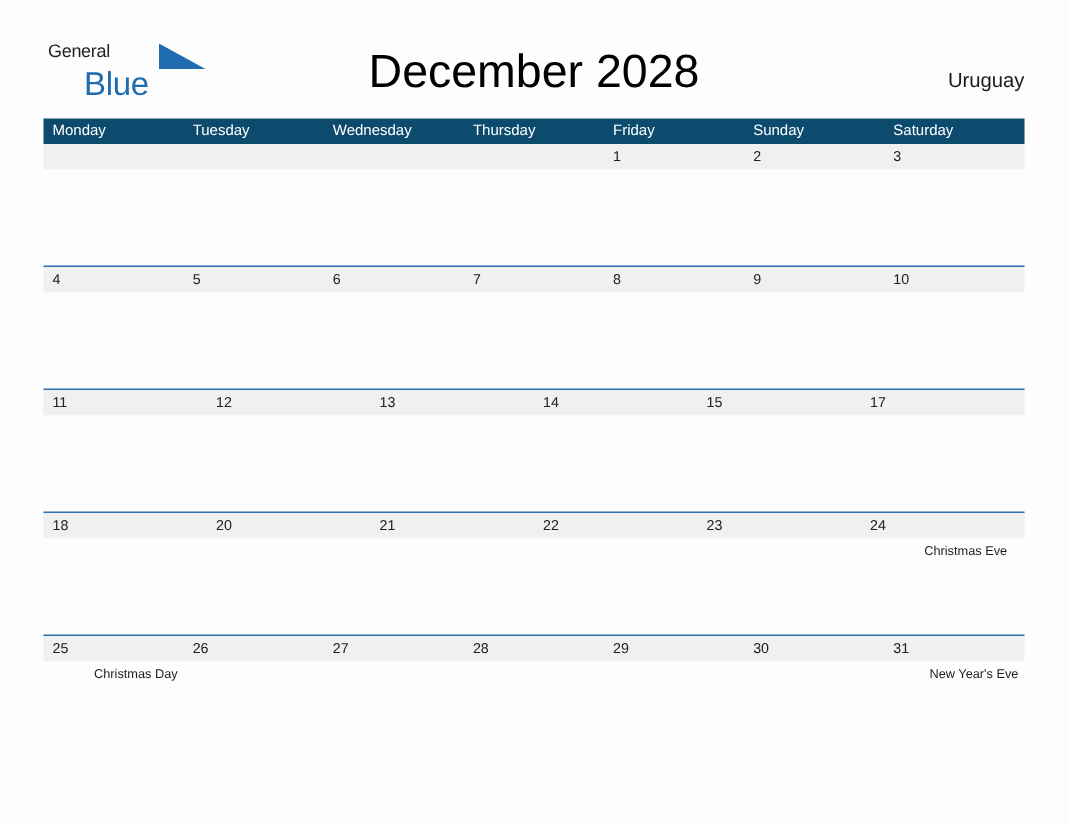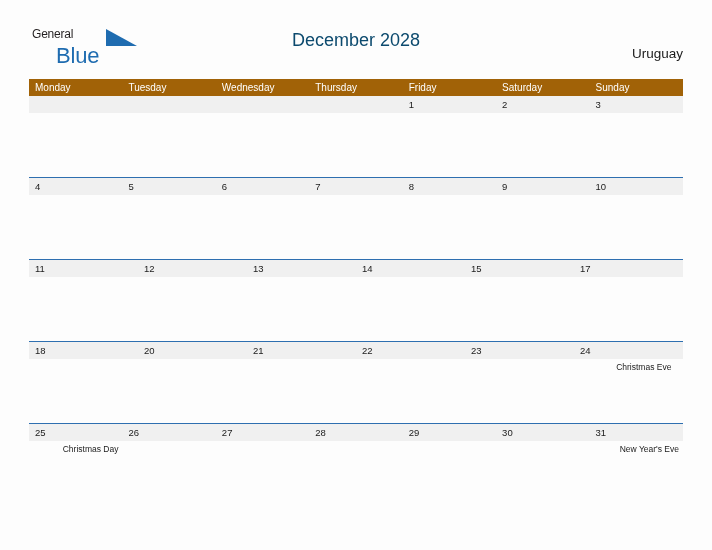--- a/index.html
+++ b/index.html
@@ -68,8 +68,8 @@
     right: 0;
     top: 30px;
     text-align: center;
-    font-size: 18px;
-    color: #0c4a6e;
+    font-size: 31px;
+    color: #000000;
     font-family: "Liberation Sans", sans-serif;
     font-weight: normal;
     letter-spacing: 0px;

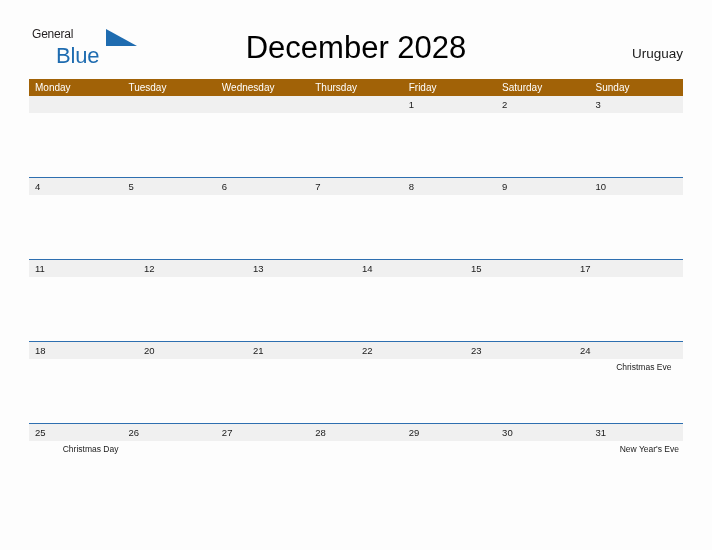--- a/index.html
+++ b/index.html
@@ -96,7 +96,7 @@
   .weekday-row {
     display: flex;
     width: 100%;
-    background: #a16207;
+    background: #0c4a6e;
     height: 17px;
   }
   .weekday-cell {

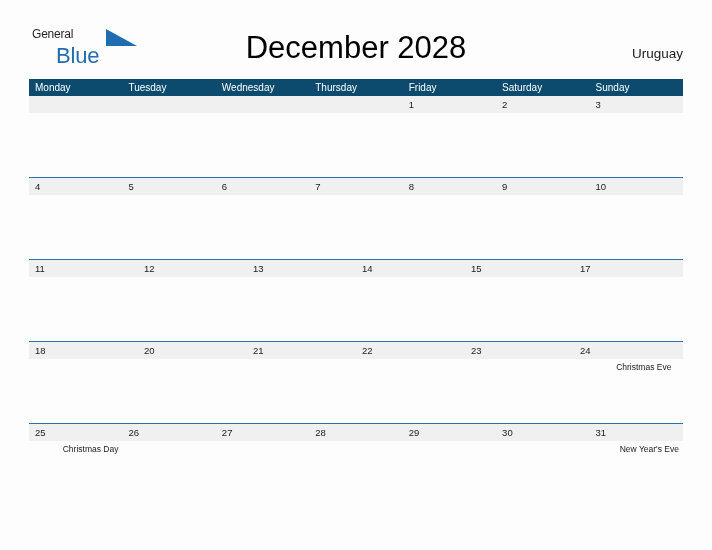--- a/index.html
+++ b/index.html
@@ -190,8 +190,8 @@
       <div class="weekday-cell">Wednesday</div>
       <div class="weekday-cell">Thursday</div>
       <div class="weekday-cell">Friday</div>
+      <div class="weekday-cell">Sunday</div>
       <div class="weekday-cell">Saturday</div>
-      <div class="weekday-cell">Sunday</div>
     </div>
 
     <div class="week first r0">

